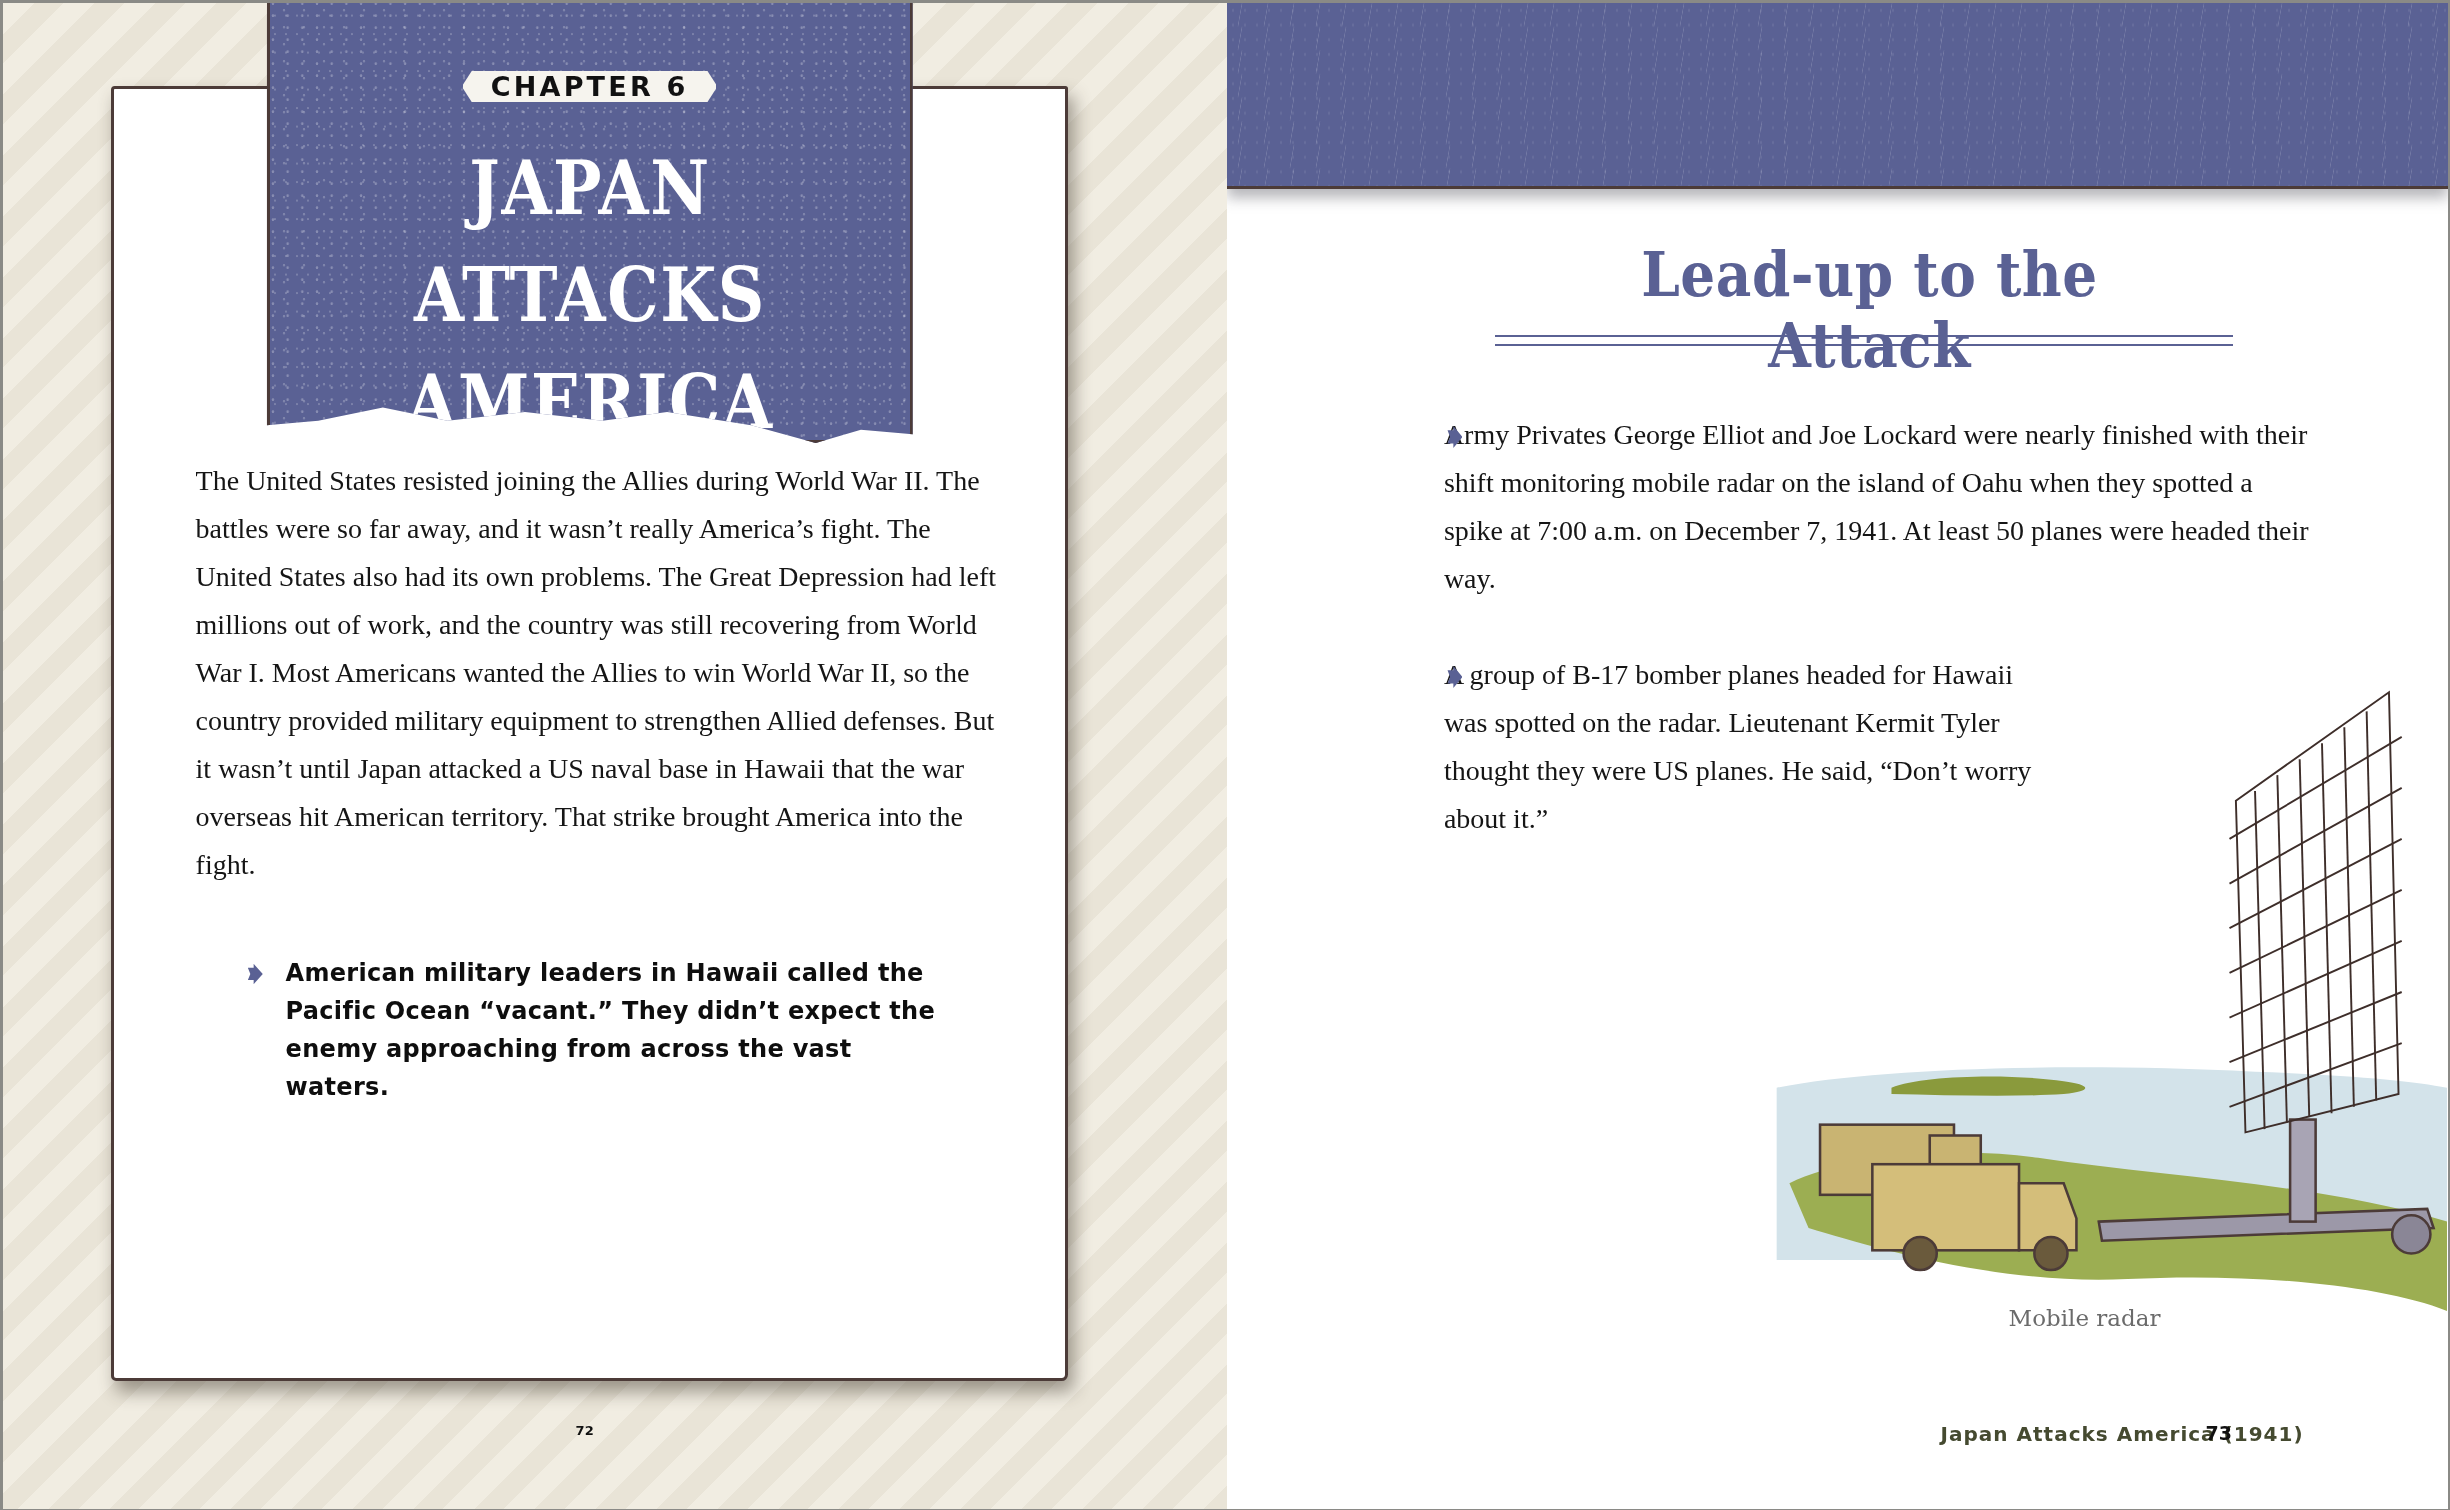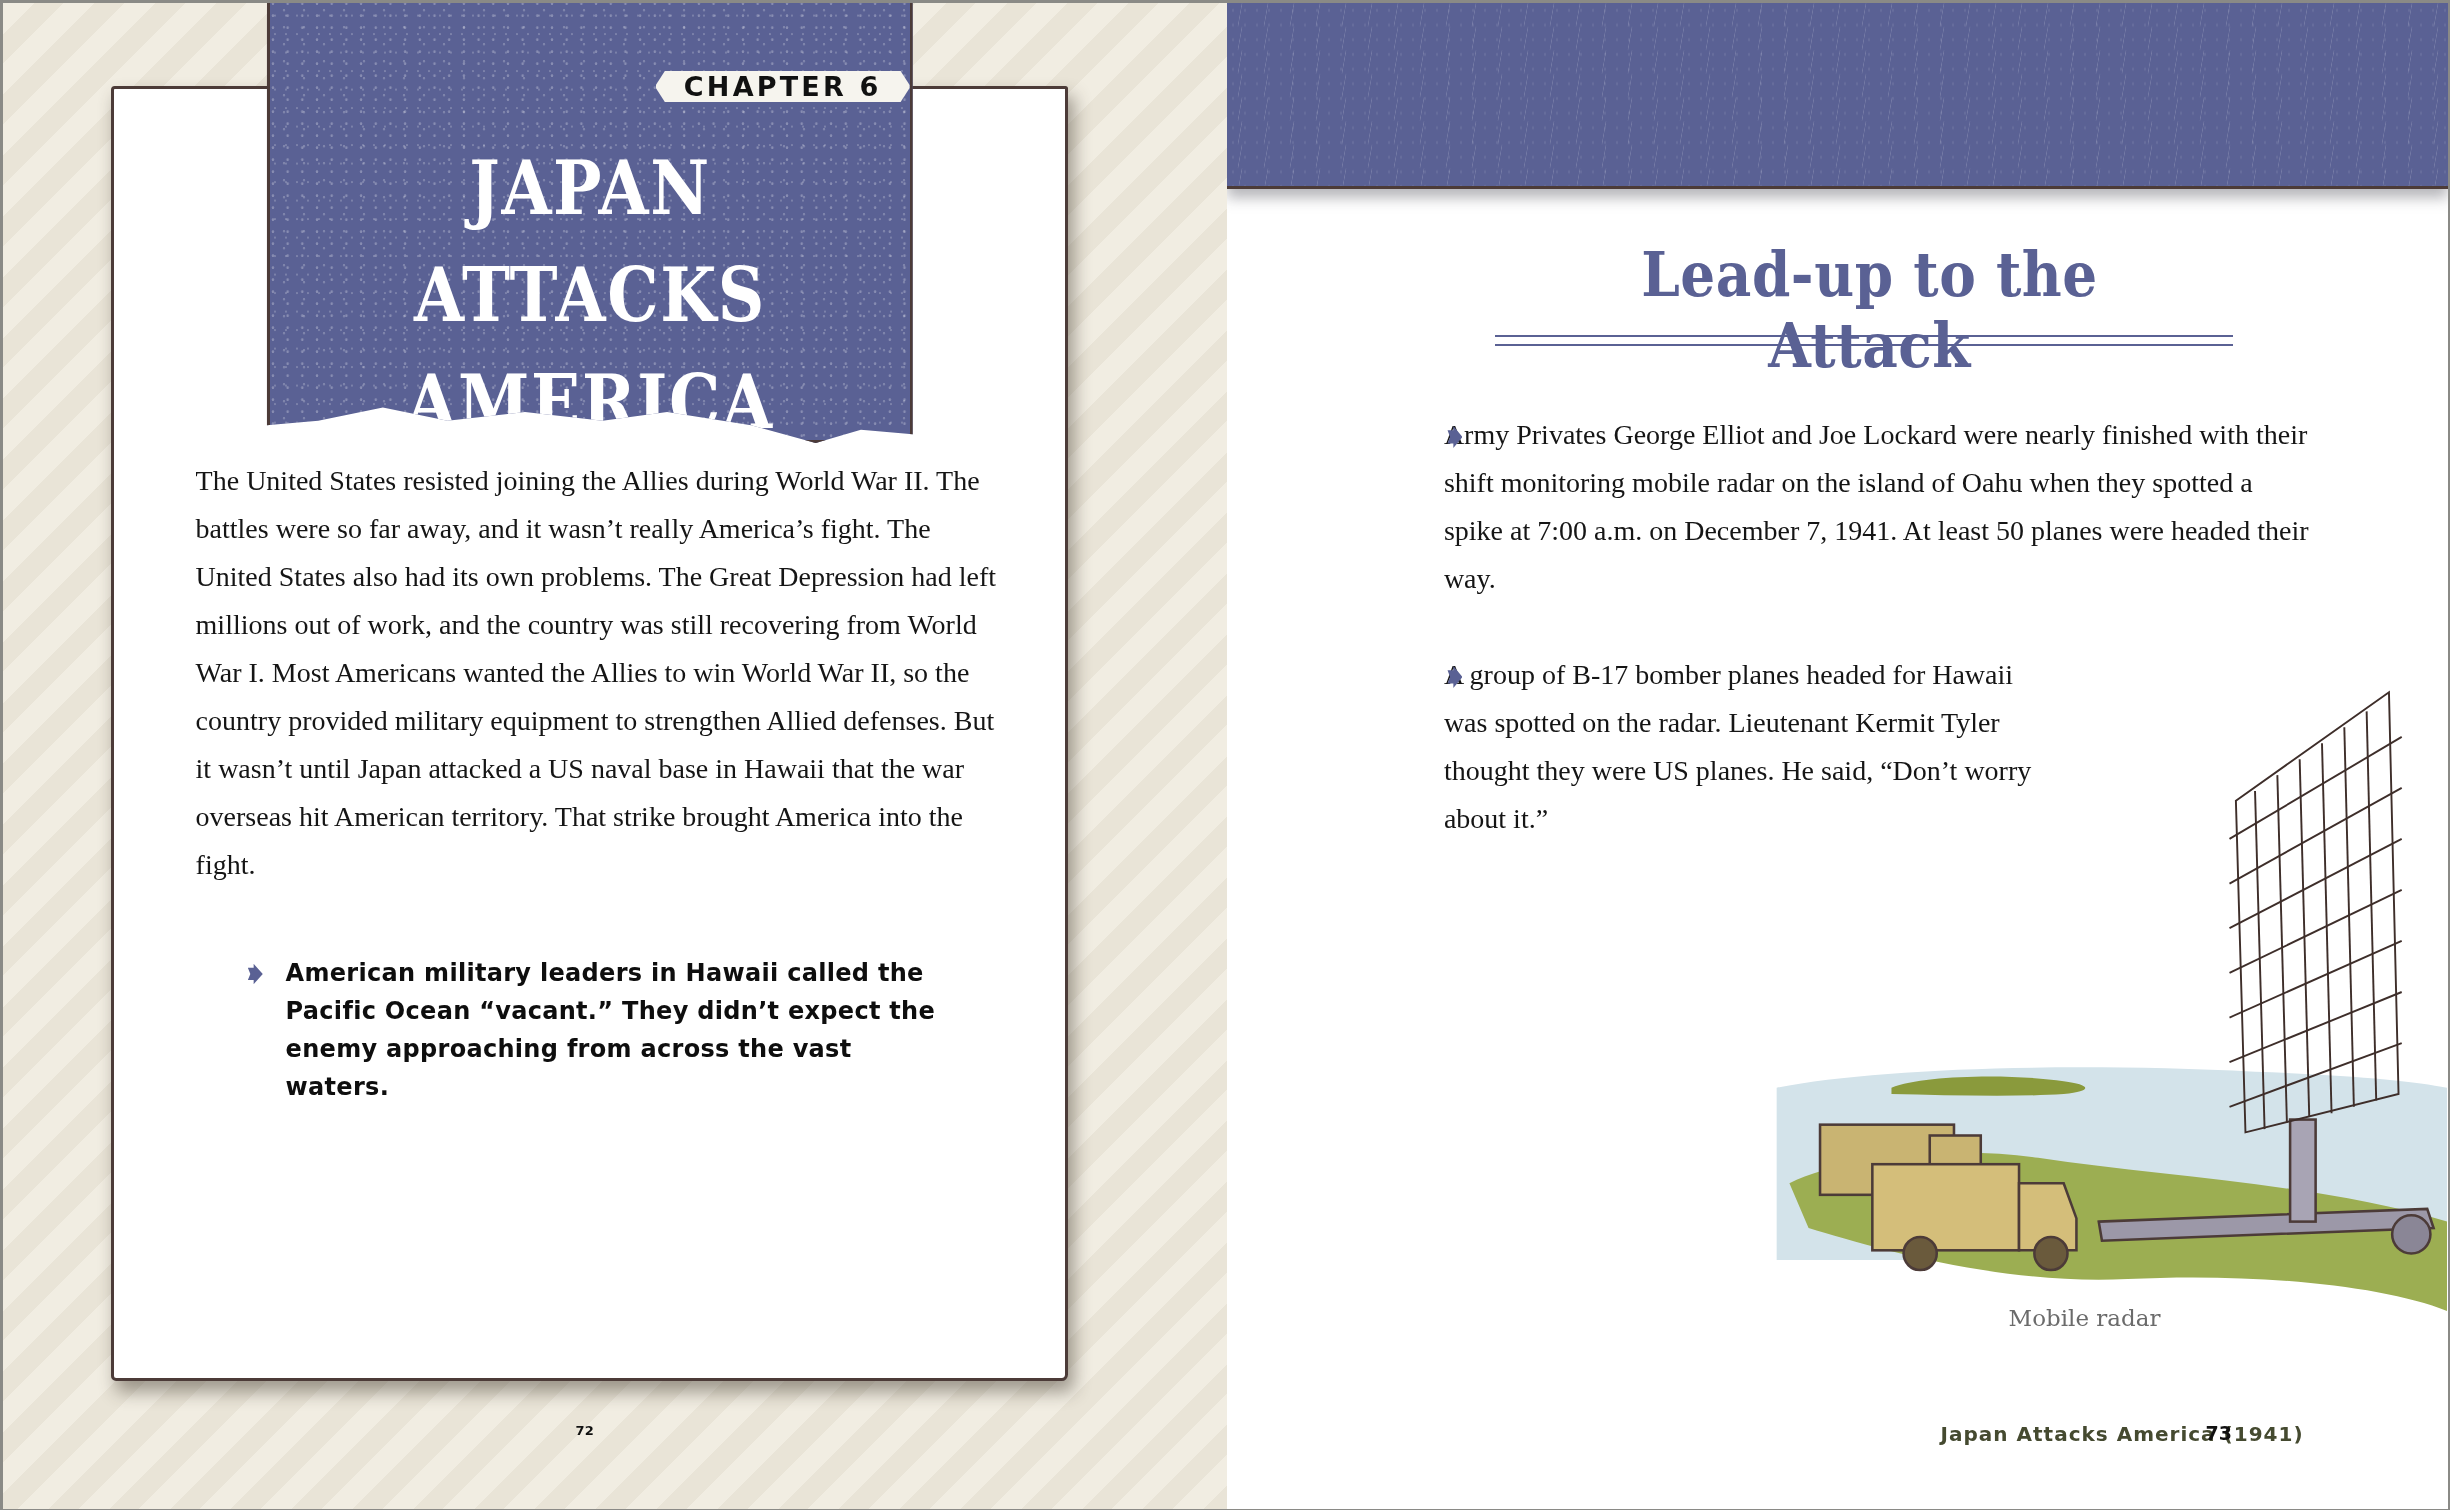--- a/index.html
+++ b/index.html
@@ -34,7 +34,7 @@
     border-left: 3.2px solid #4c3b38; border-right: 3.2px solid #4c3b38; border-bottom: 3.8px solid #4c3b38;
     box-shadow: 3.8px 11.5px 15.3px rgba(40,40,50,0.45);
     clip-path: polygon(0 0, 100% 0, 100% 98%, 92% 97%, 85% 100%, 75% 96%, 62% 93%, 52% 95%, 40% 93%, 28% 95%, 18% 92%, 8% 95%, 0 96%);
-    display: flex; flex-direction: column; align-items: flex-end;
+    display: flex; flex-direction: column; align-items: center;
   }
   .chapter-badge {
     margin-top: 71px; height: 52px; padding: 0 28px;

